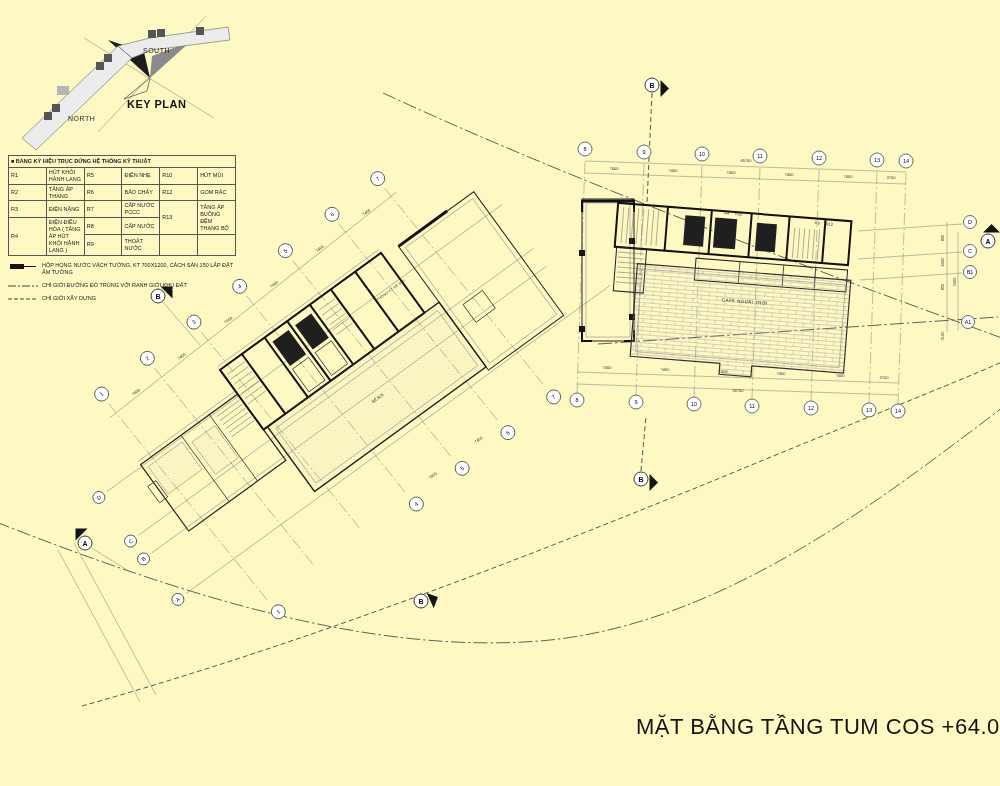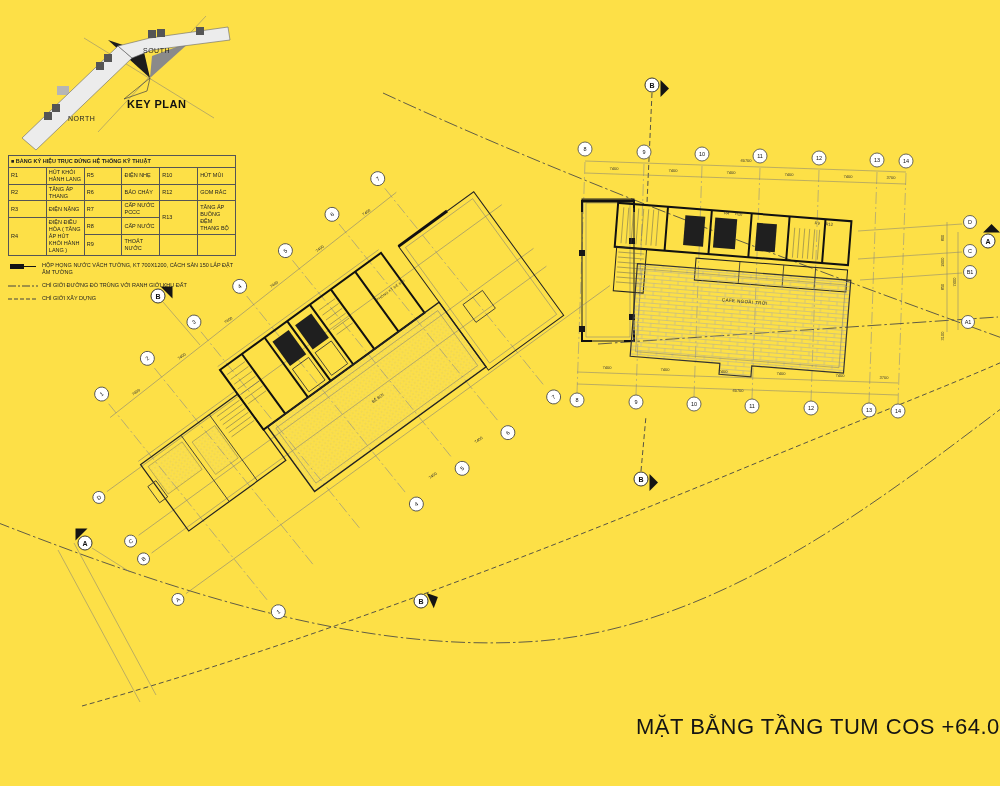--- a/index.html
+++ b/index.html
@@ -3,7 +3,7 @@
 <meta charset="utf-8">
 <style>
   html,body{margin:0;padding:0;background:#fff;}
-  #canvas{position:relative;width:1000px;height:786px;background:#fde047;overflow:hidden;
+  #canvas{position:relative;width:1000px;height:786px;background:#fef9c3;overflow:hidden;
           font-family:"Liberation Sans",sans-serif;color:#1a1a1a;}
   #plan{position:absolute;left:0;top:0;}
   svg text{font-family:"Liberation Sans",sans-serif;fill:#1a1a1a;}

